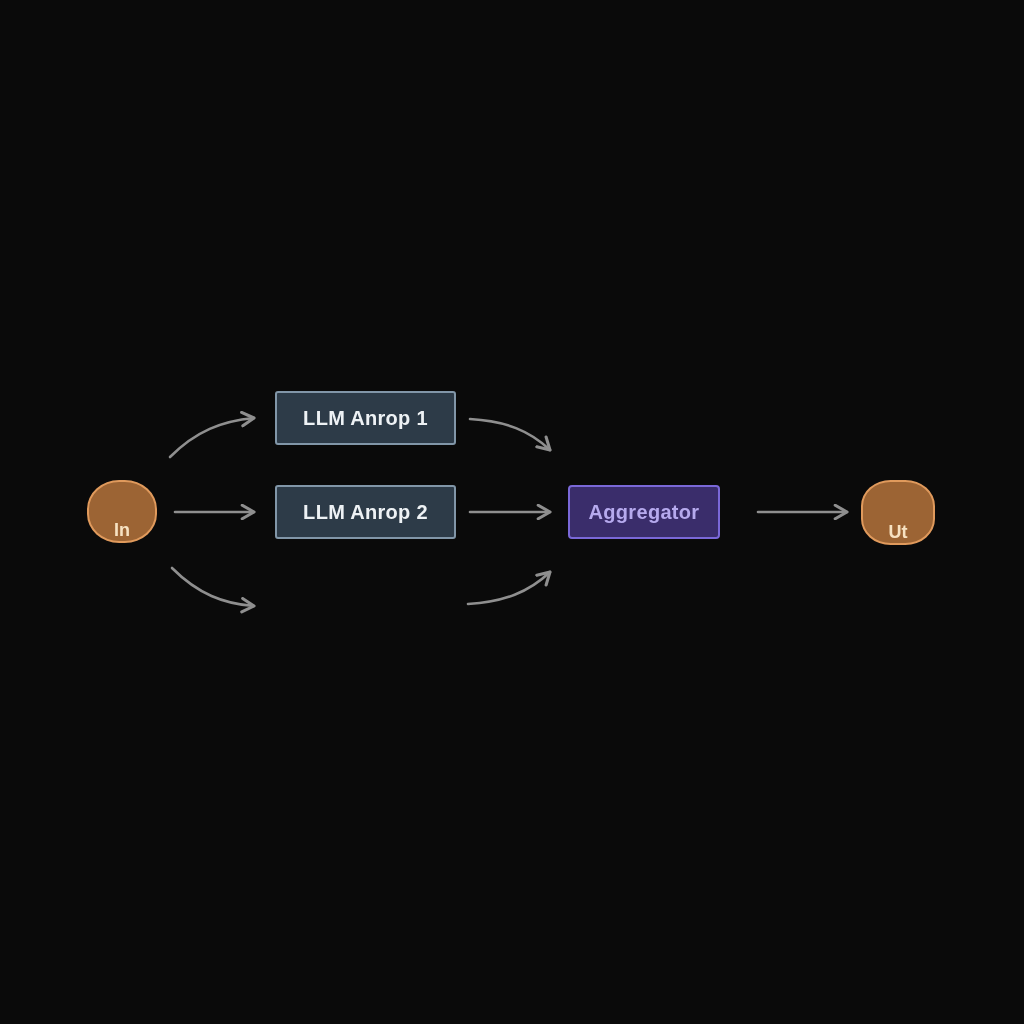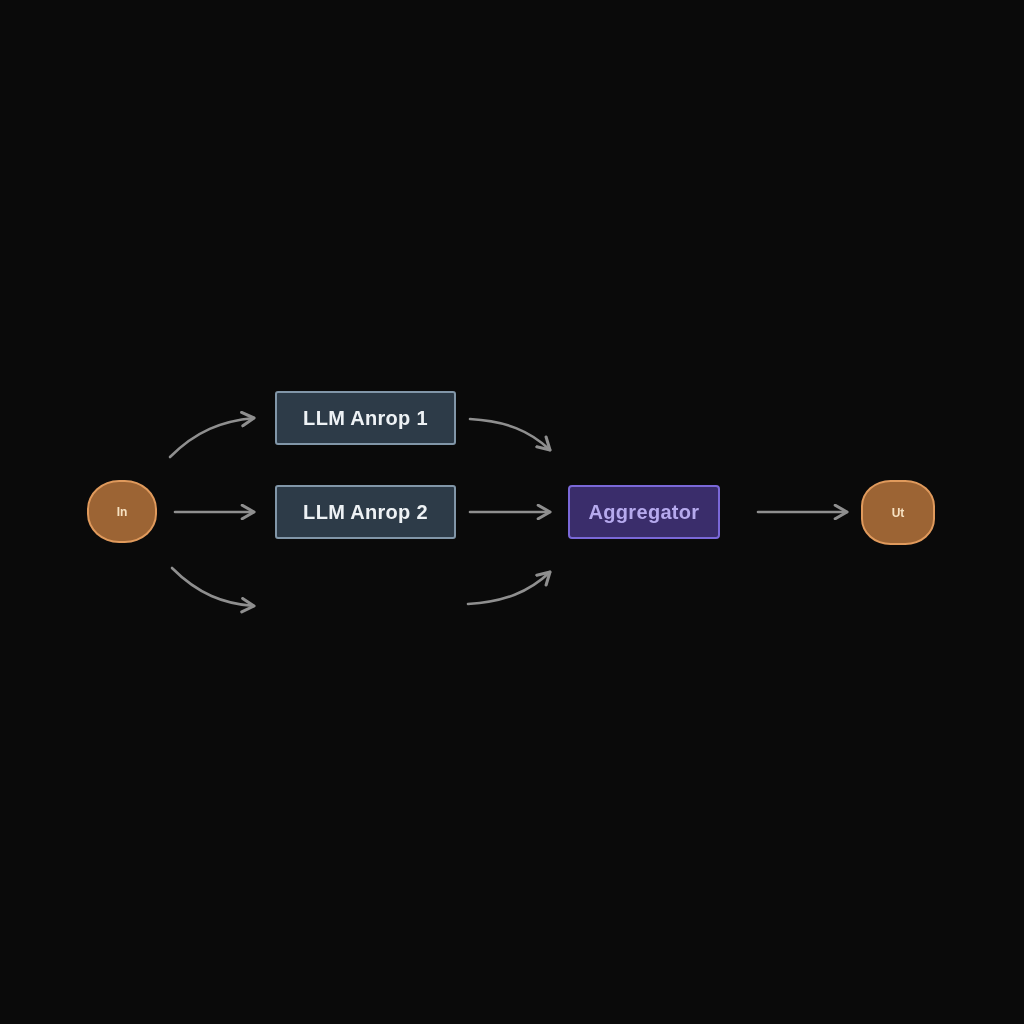--- a/index.html
+++ b/index.html
@@ -37,7 +37,8 @@
     background: #9c6434;
     border: 2.5px solid #e09a5c;
     color: #f7e2c2;
-    font-size: 12px;
+    font-size: 18px;
+    align-items: flex-end;
   }
   #node-in { left: 87px; top: 480px; }
   #node-ut { left: 861px; top: 480px; width: 74px; height: 65px; border-radius: 40%; }

